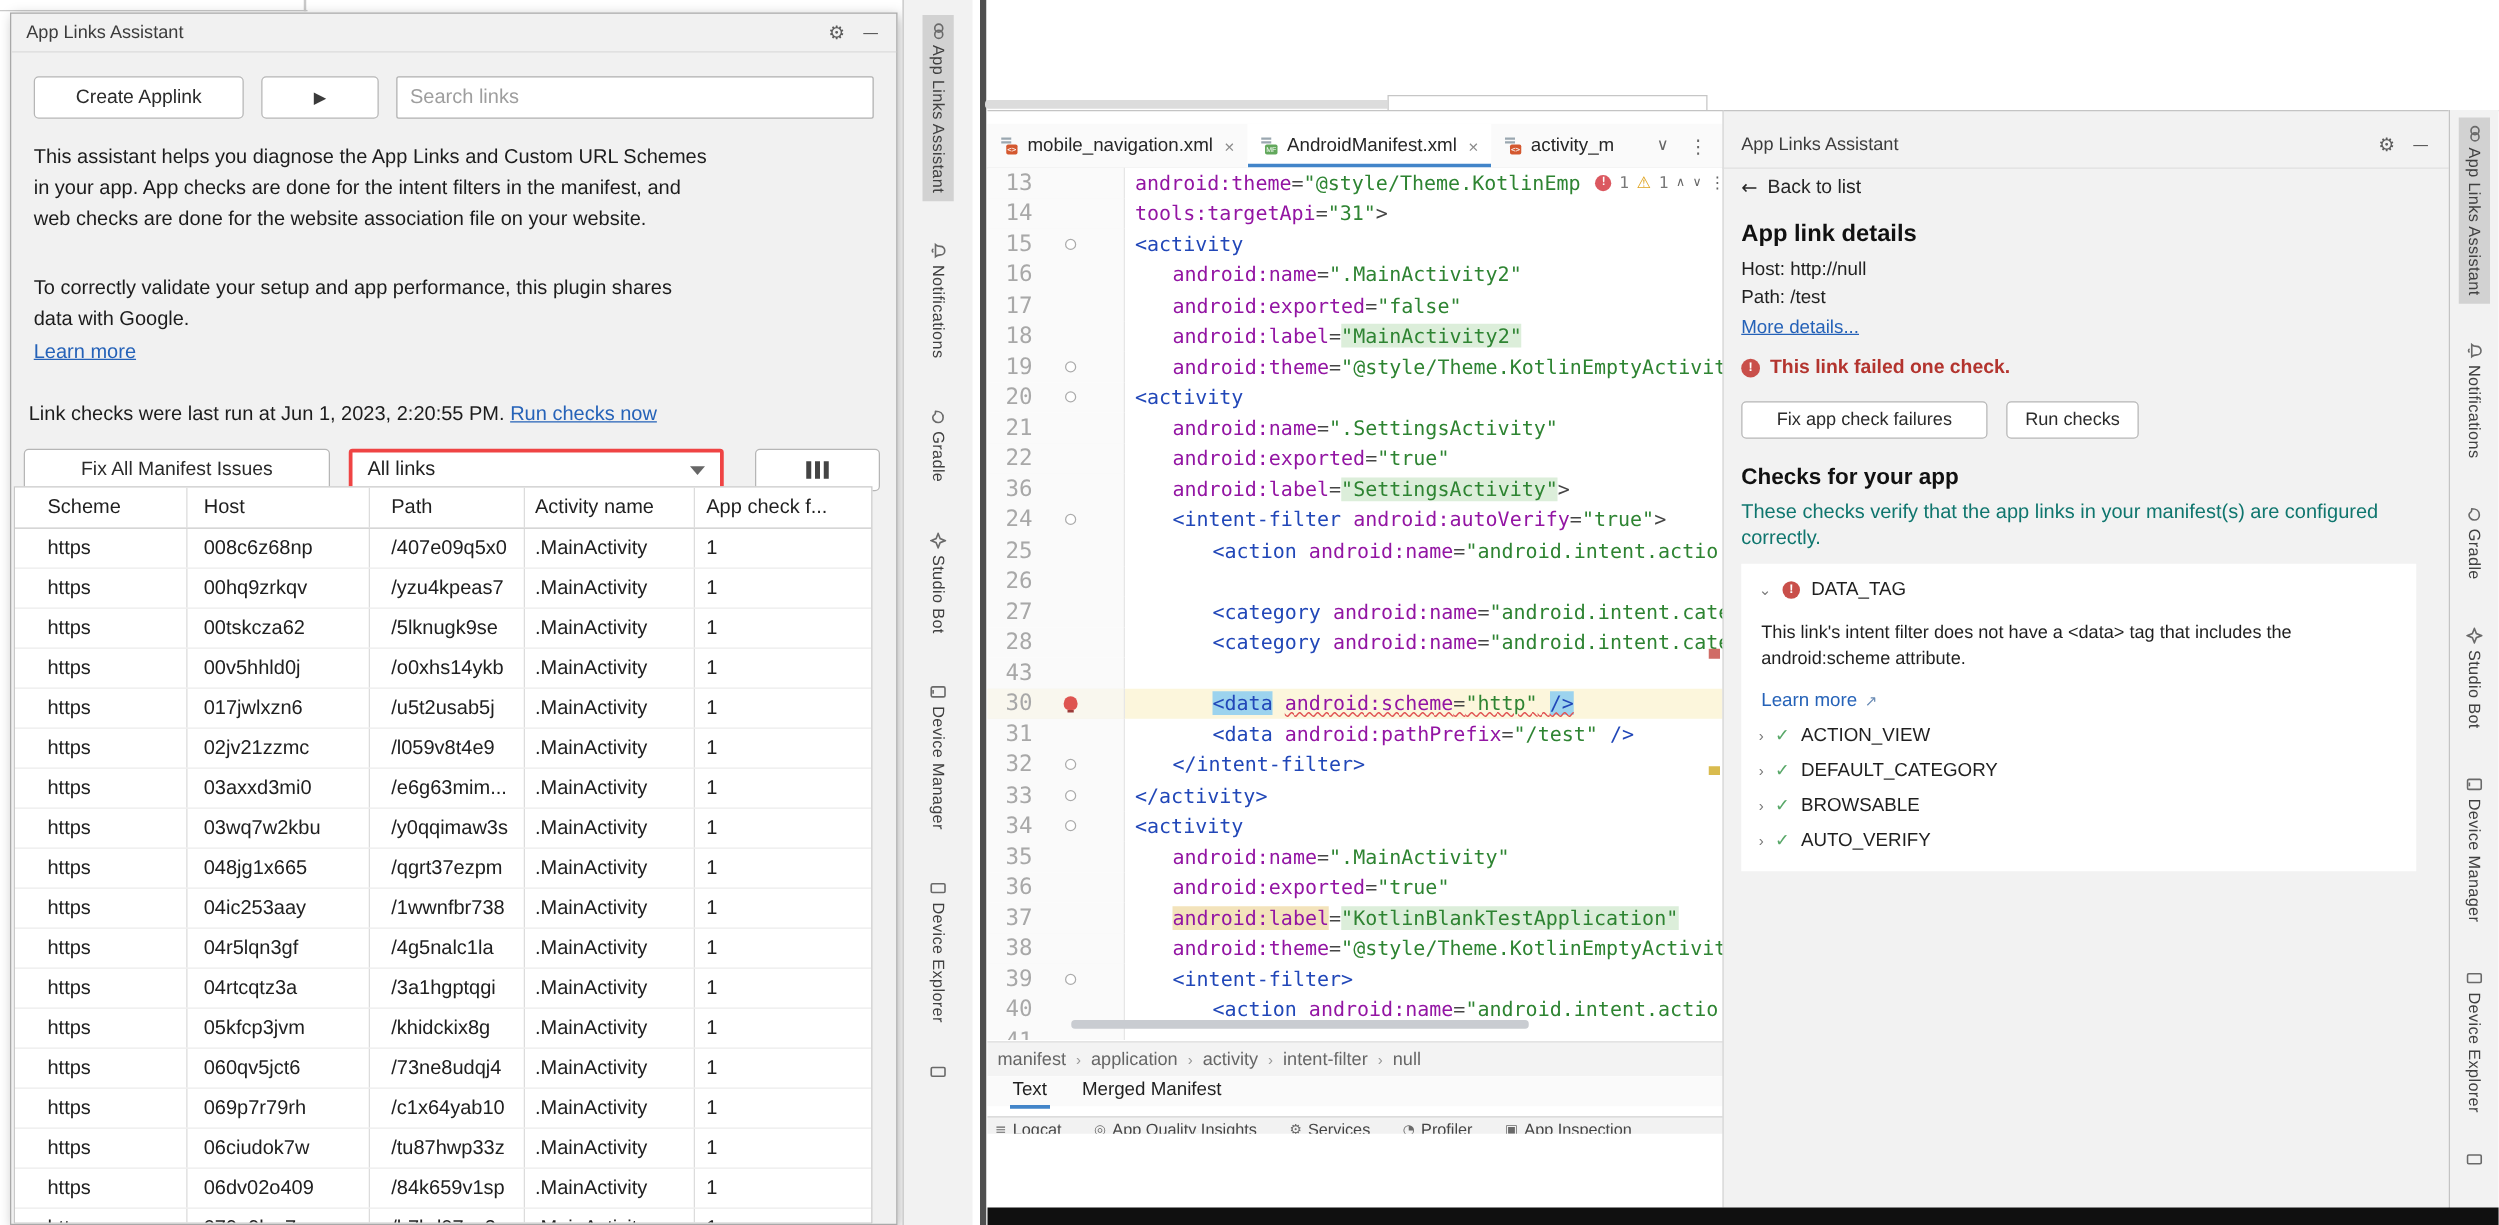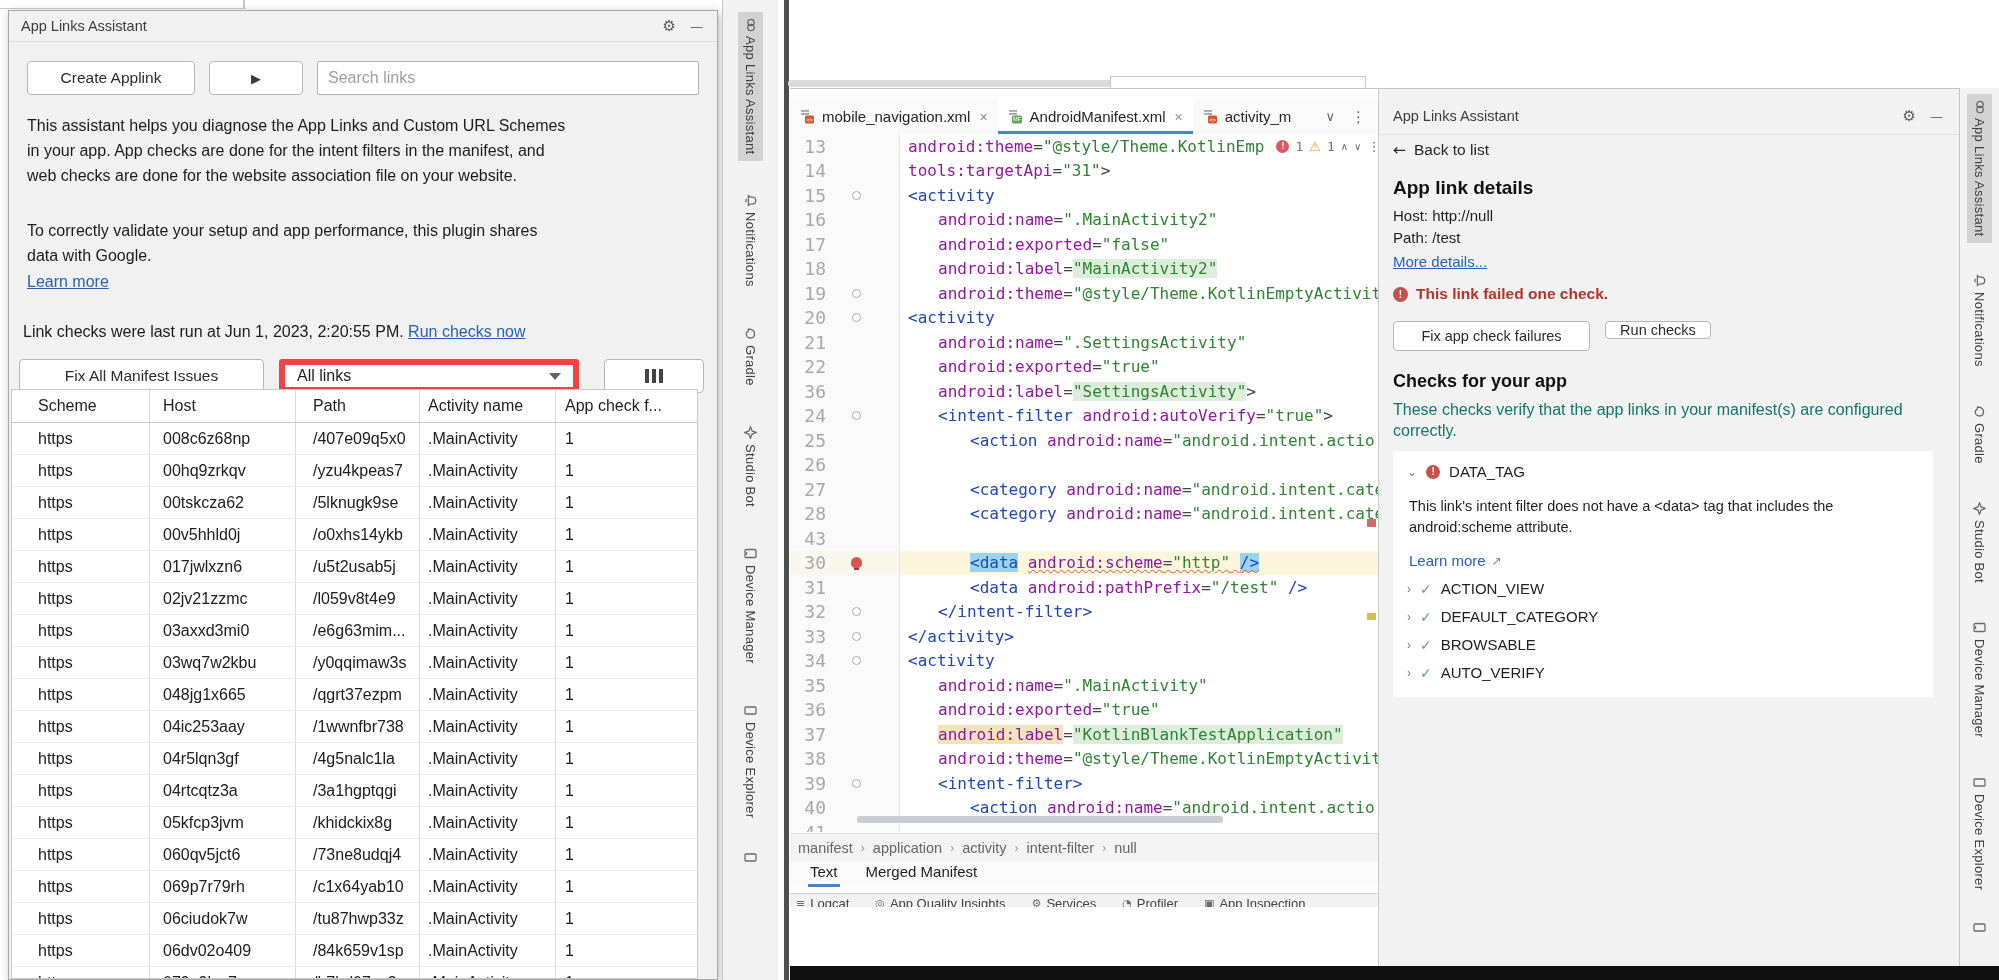--- a/index.html
+++ b/index.html
@@ -116,7 +116,7 @@
   .p-errdot{width:15px;height:15px;border-radius:50%;background:#c94f4a;color:#fff;font-size:10px;font-weight:bold;
     display:flex;align-items:center;justify-content:center;flex:0 0 auto;}
   #fix-btn{left:14px;top:232px;width:197px;height:30px;font-size:14.5px;}
-  #runchecks-btn{left:226px;top:232px;width:106px;height:18px;font-size:14.5px;}
+  #runchecks-btn{left:226px;top:232px;width:106px;height:30px;font-size:14.5px;}
   #checks-heading{left:14px;top:282px;font-size:18px;font-weight:bold;color:#111;}
   #checks-desc{left:14px;top:310px;width:520px;font-size:16px;line-height:21px;color:#0f766e;}
   #checks-card{left:14px;top:362px;width:540px;background:#fff;padding:12px 14px 16px;box-sizing:border-box;}

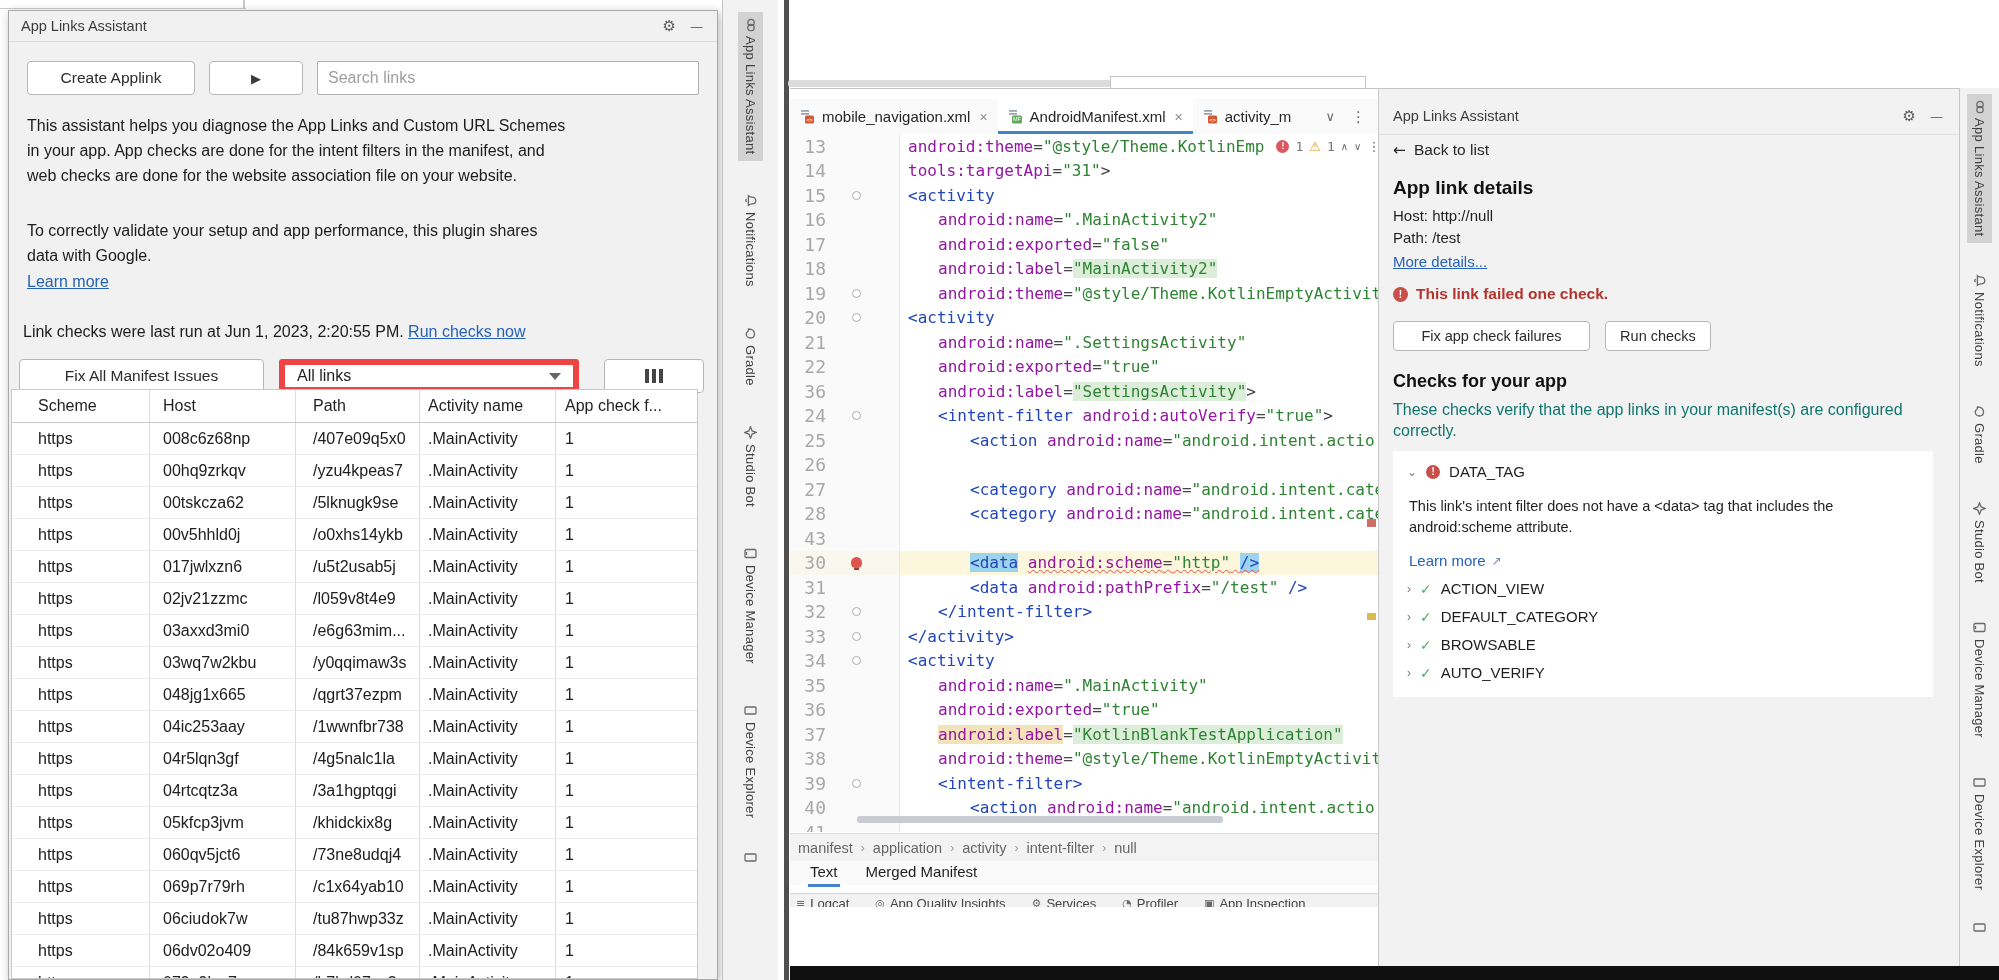--- a/index.html
+++ b/index.html
@@ -24,7 +24,7 @@
   .link{color:#2562b8;text-decoration:underline;cursor:pointer;}
   #fw-lastrun-row{left:14px;top:312px;font-size:16px;color:#1c1c1c;}
   #fw-fixall{left:10px;top:348px;width:245px;height:34px;}
-  #fw-dropdown{left:270px;top:348px;width:300px;height:34px;background:#fff;border:6px solid #ef4444;border-radius:3px;
+  #fw-dropdown{left:270px;top:348px;width:300px;height:34px;background:#fff;border:3px solid #ef4444;border-radius:3px;
     display:flex;align-items:center;font-size:16px;color:#1f1f1f;box-sizing:border-box;padding:0 12px;}
   #fw-dd-arrow{margin-left:auto;width:0;height:0;border-left:6px solid transparent;border-right:6px solid transparent;
     border-top:7px solid #666;}

